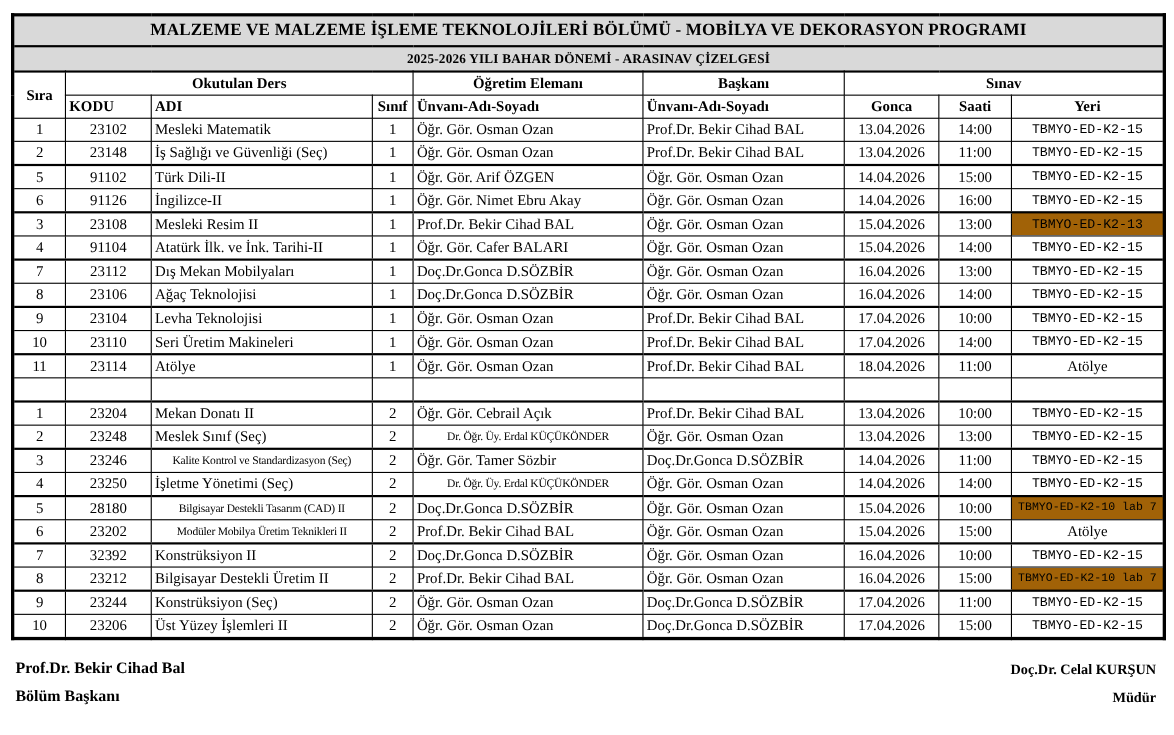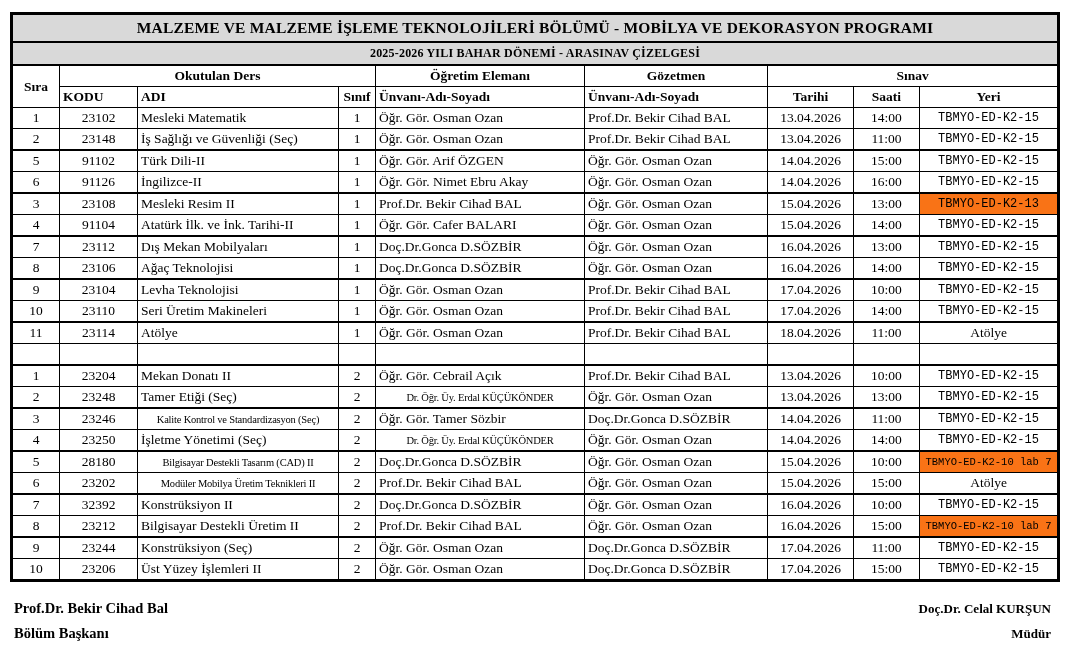--- a/index.html
+++ b/index.html
@@ -71,7 +71,7 @@
         <th rowspan="2" class="c">Sıra</th>
         <th colspan="3" class="c">Okutulan Ders</th>
         <th class="c">Öğretim Elemanı</th>
-        <th class="c">Gözetmen</th>
+        <th class="c">Başkanı</th>
         <th colspan="3" class="c">Sınav</th>
       </tr>
       <tr class="sub-row">

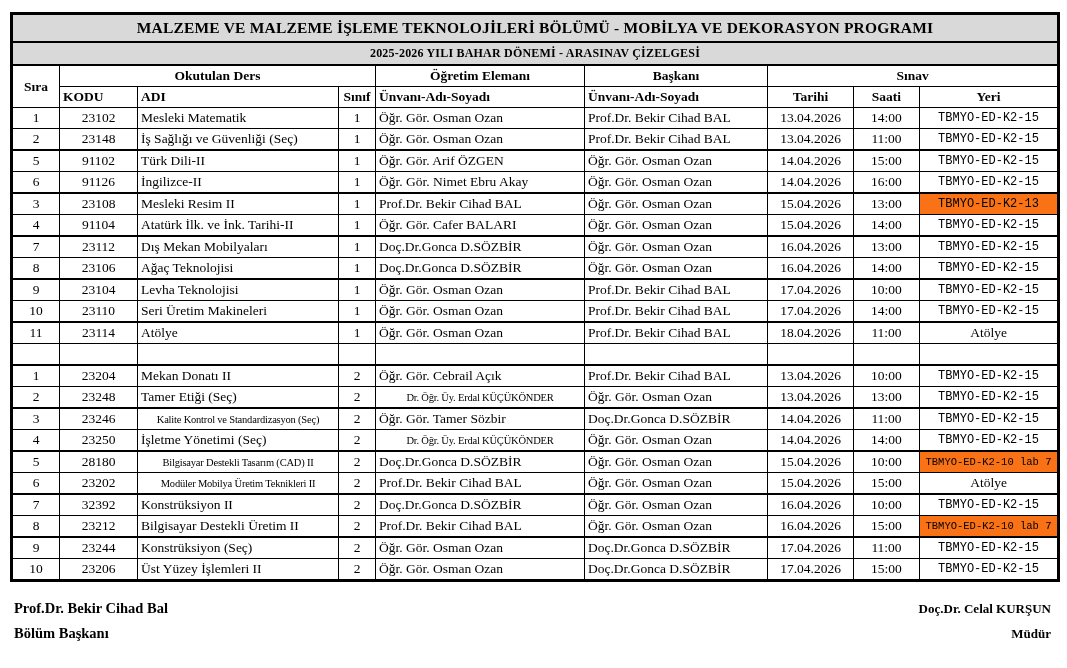--- a/index.html
+++ b/index.html
@@ -80,7 +80,7 @@
         <th class="c">Sınıf</th>
         <th class="l">Ünvanı-Adı-Soyadı</th>
         <th class="l">Ünvanı-Adı-Soyadı</th>
-        <th class="c">Tarihi</th>
+        <th class="c">Gonca</th>
         <th class="c">Saati</th>
         <th class="c">Yeri</th>
       </tr>

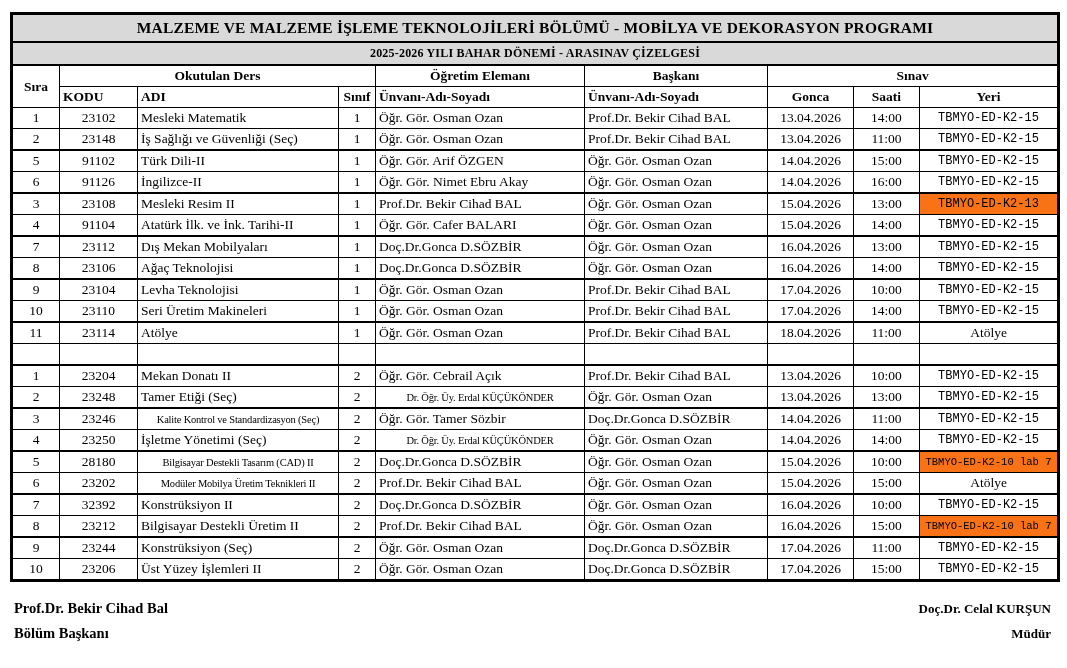--- a/index.html
+++ b/index.html
@@ -38,7 +38,7 @@
   .sm{font-size:10.5px;letter-spacing:-.2px;text-align:center;}
   .sans{font-family:Liberation Mono, monospace;font-size:12px;}
   .sms{font-size:10.5px;}
-  .hl{background:#f97316;}
+  .hl{background:#a16207;}
 
   .footer-left{position:absolute;left:14px;top:596px;font-weight:bold;font-size:14.5px;line-height:25px;}
   .footer-right{position:absolute;right:16px;top:596px;font-weight:bold;font-size:13px;line-height:25px;text-align:right;}

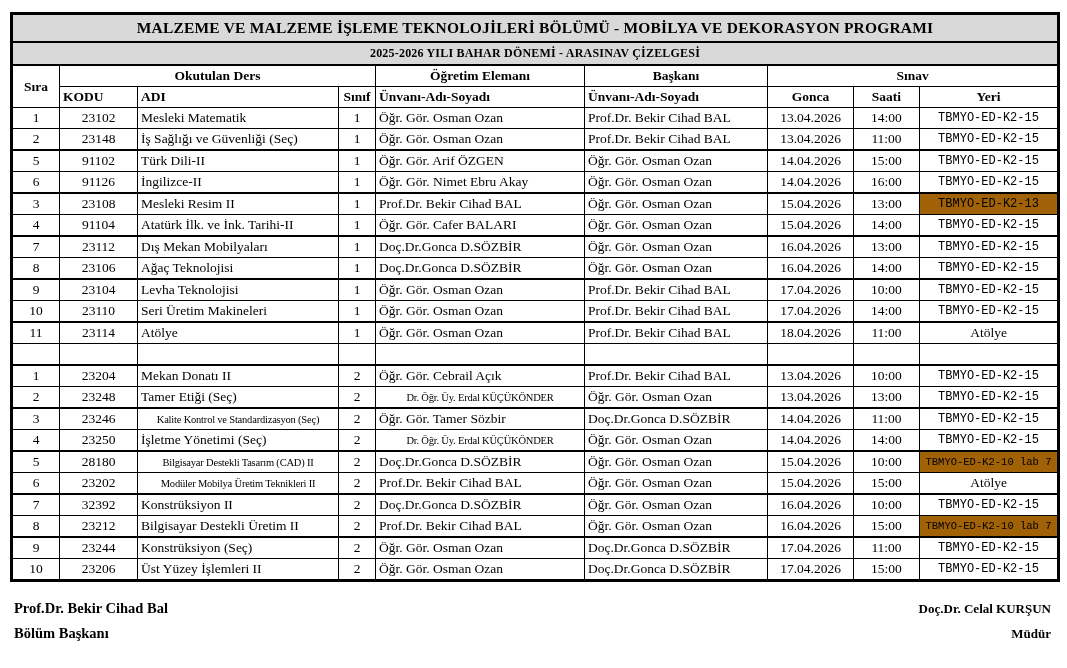--- a/index.html
+++ b/index.html
@@ -232,7 +232,7 @@
         <tr>
           <td class="c">2</td>
           <td class="c">23248</td>
-          <td class="l">Tamer Etiği (Seç)</td>
+          <td class="l">Meslek Sınıf (Seç)</td>
           <td class="c">2</td>
           <td class="l sm">Dr. Öğr. Üy. Erdal KÜÇÜKÖNDER</td>
           <td class="l">Öğr. Gör. Osman Ozan</td>

